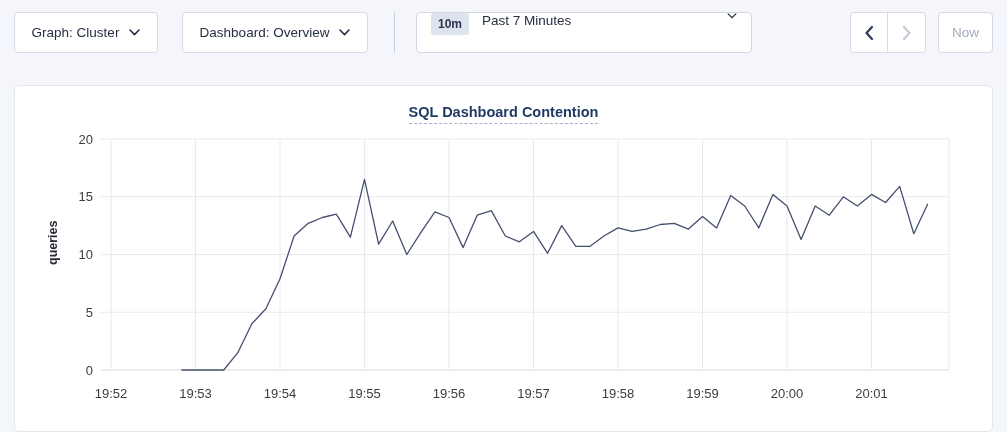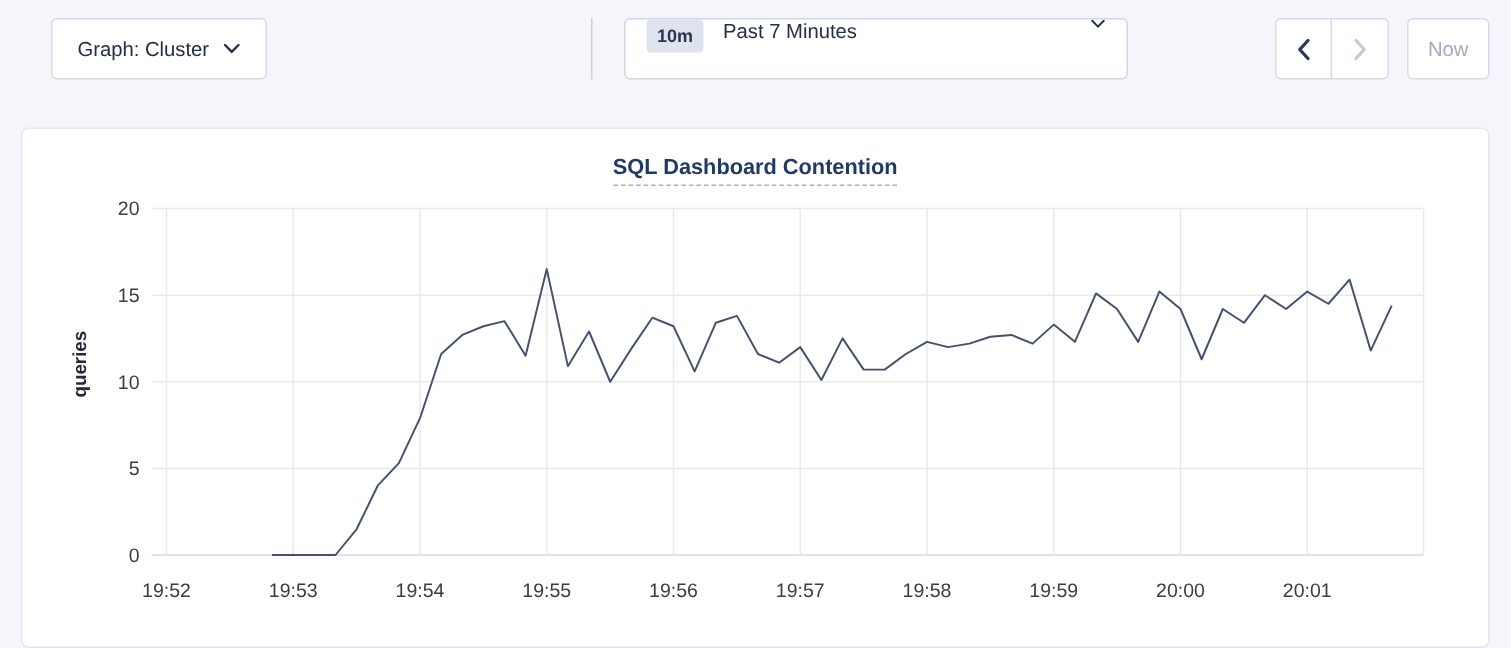--- a/index.html
+++ b/index.html
@@ -70,7 +70,7 @@
 
 <div class="toolbar">
 
-  <div class="btn dropdown" style="left:14px; width:144px;margin-left:20px;">
+  <div class="btn dropdown" style="left:14px; width:144px;">
     <span>Graph: Cluster</span>
     <svg class="chev" viewBox="0 0 11 7">
       <path d="M1 1 L5.5 5.5 L10 1" fill="none" stroke="#252e42" stroke-width="1.6" stroke-linecap="round"></path>

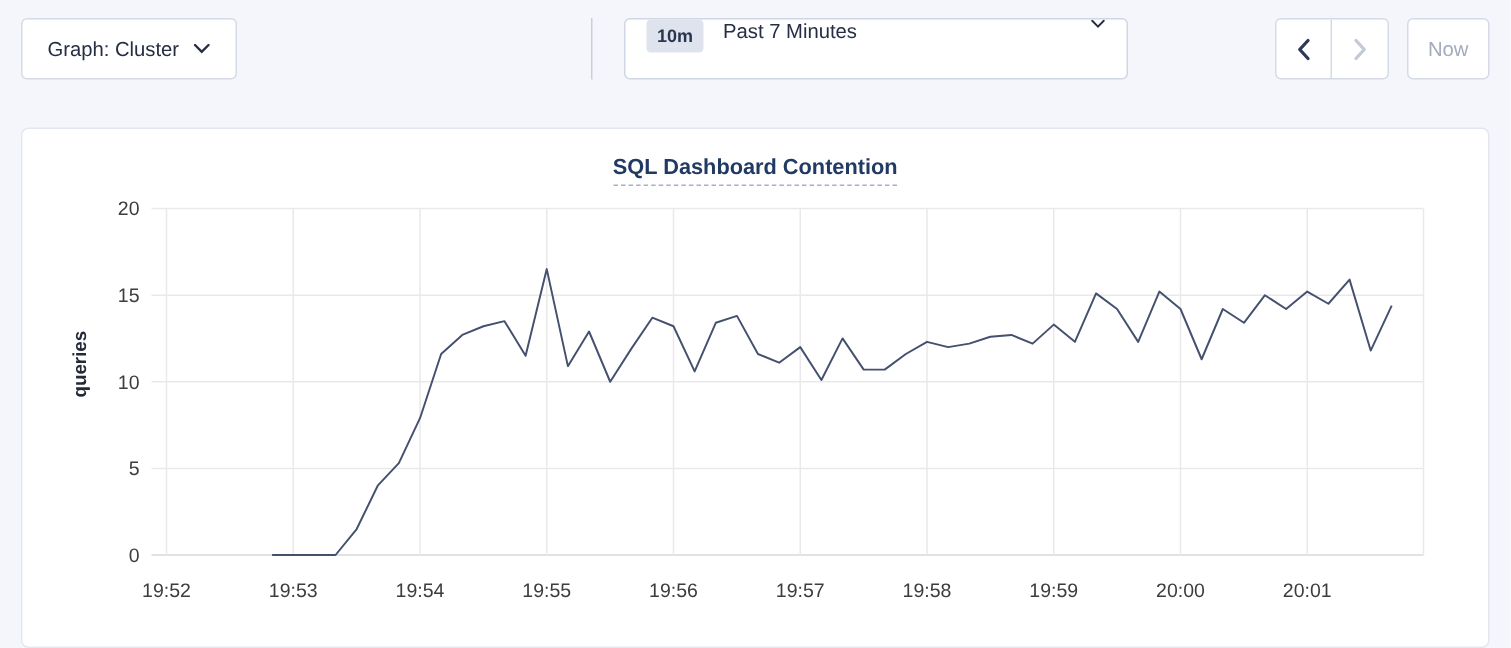--- a/index.html
+++ b/index.html
@@ -77,6 +77,12 @@
     </svg>
   </div>
 
+  <div class="btn dropdown" style="left:182px; width:186px;">
+    <span>Dashboard: Overview</span>
+    <svg class="chev" viewBox="0 0 11 7">
+      <path d="M1 1 L5.5 5.5 L10 1" fill="none" stroke="#252e42" stroke-width="1.6" stroke-linecap="round"></path>
+    </svg>
+  </div>
 
   <div class="divider"></div>
 

